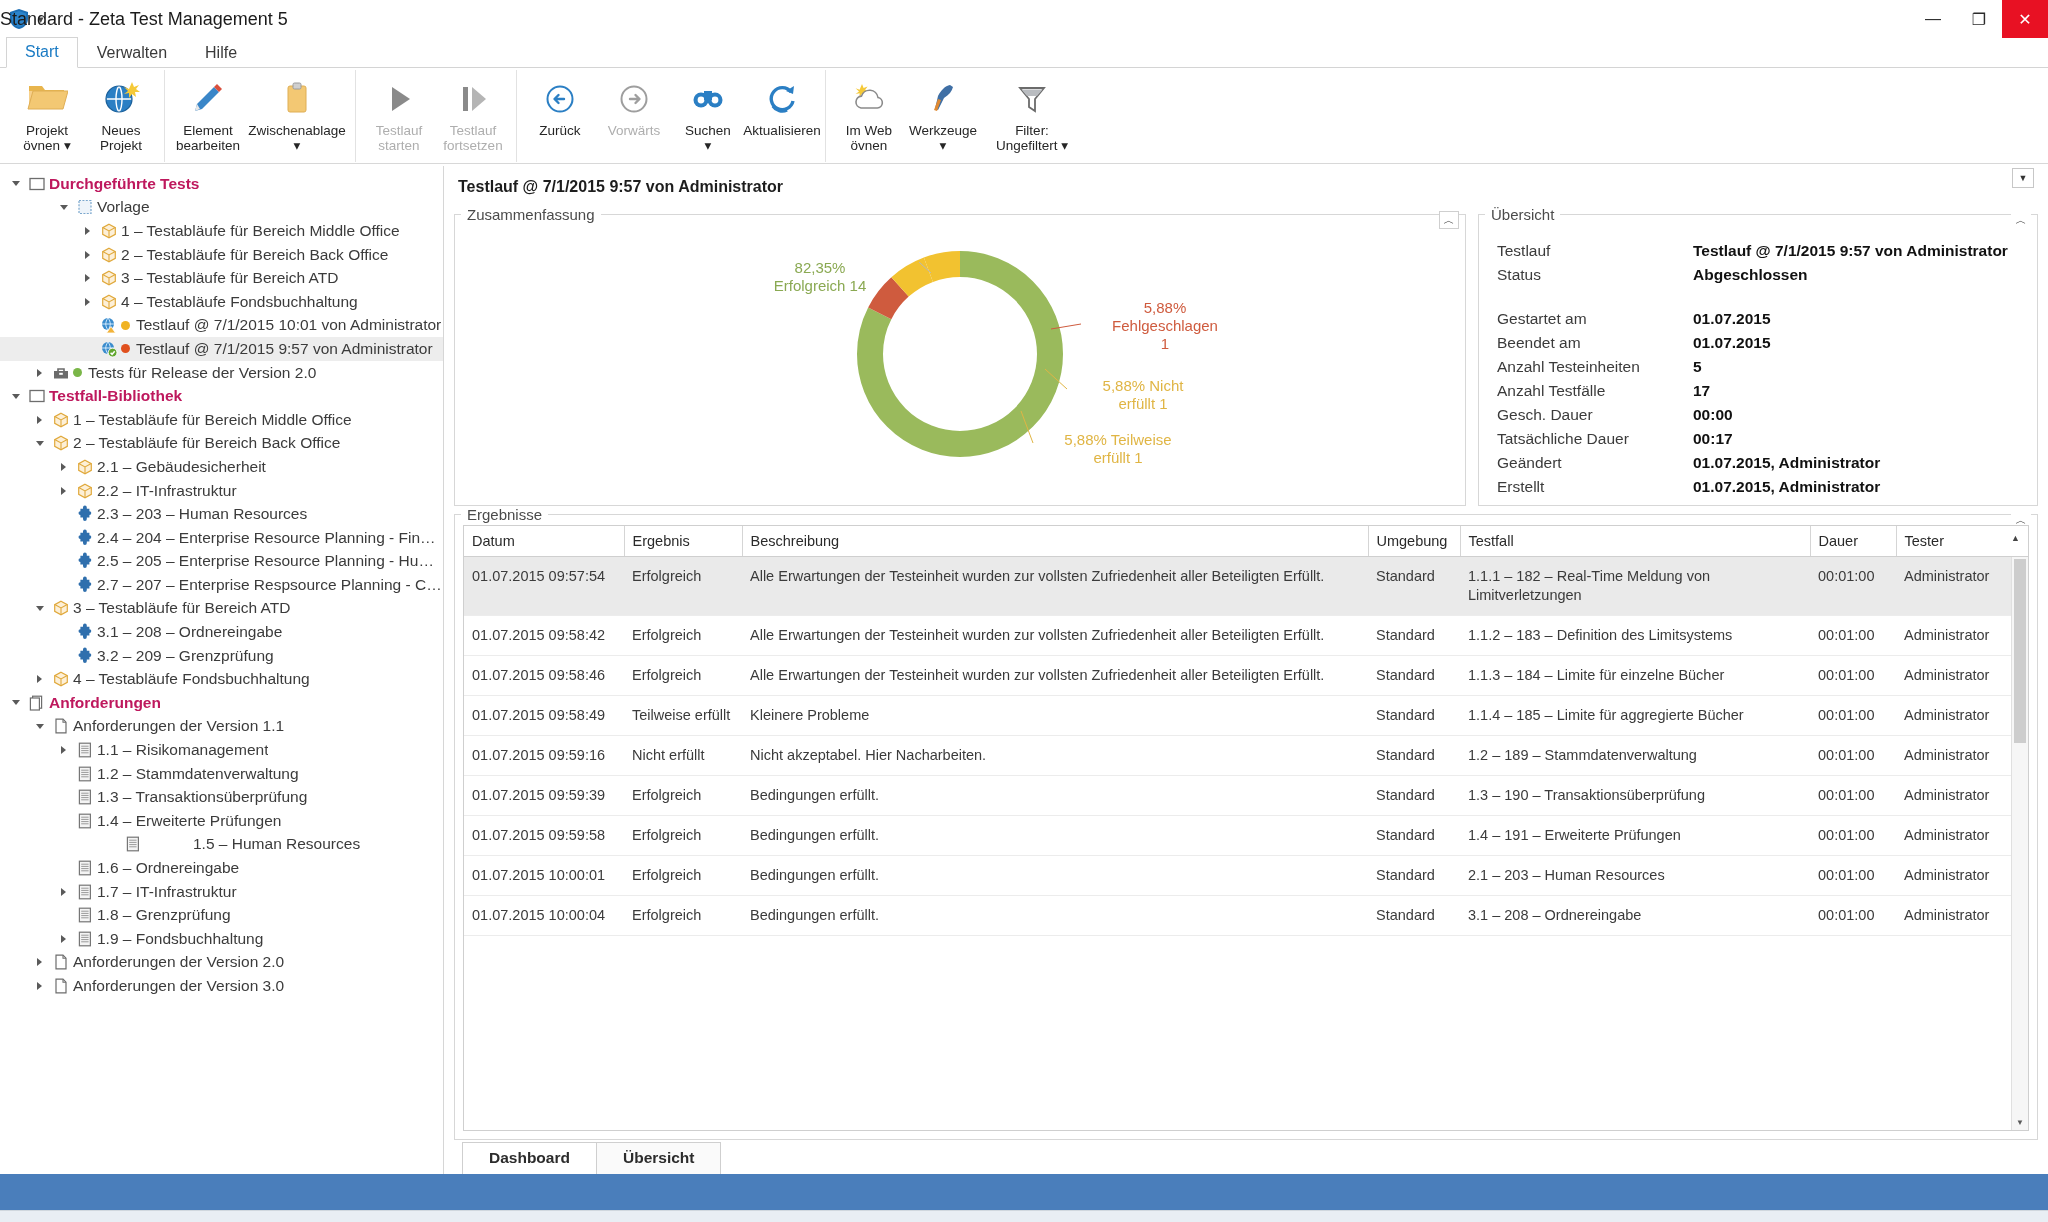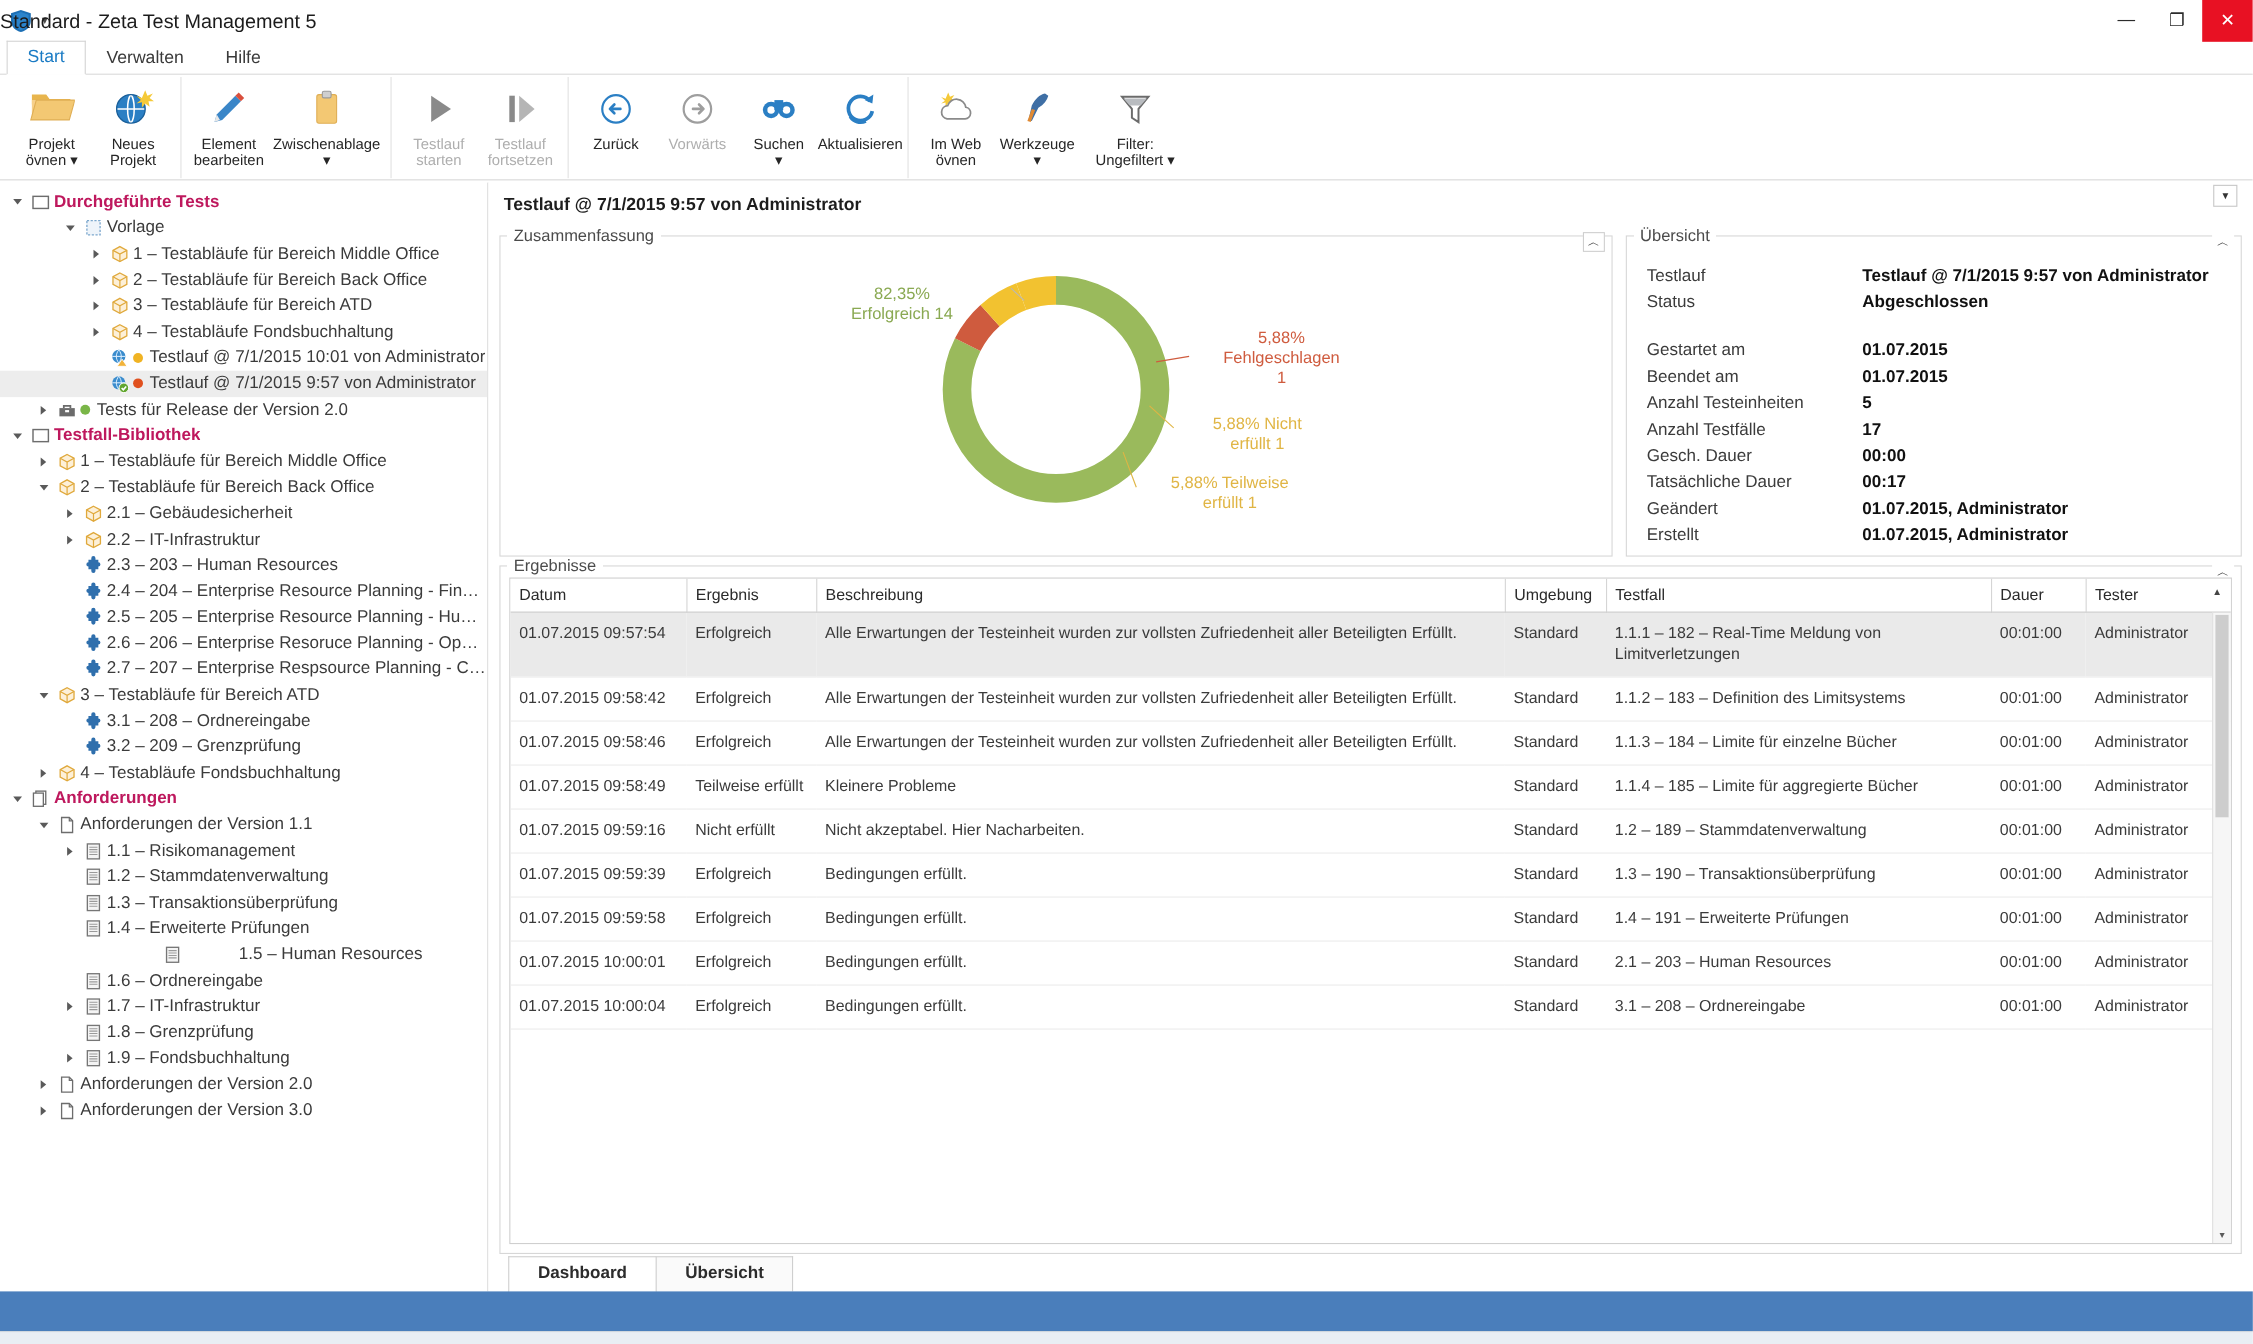--- a/index.html
+++ b/index.html
@@ -636,15 +636,6 @@
           </svg>
         </div>
         <span class="tlabel">2.5 – 205 – Enterprise Resource Planning - Hum...</span>
-      </div>
-      <div class="tr" style="padding-left: 54px;">
-        <div class="tw"></div>
-        <div class="ticon">
-          <svg width="18" height="18" viewBox="0 0 18 18">
-            <path d="M7 2.4 a1.9 1.9 0 0 1 3.8 0 v1.4 h2.6 v2.4 a1.9 1.9 0 0 1 0 3.8 v2.6 h-2.6 v1.4 a1.9 1.9 0 0 1 -3.8 0 v-1.4 H4.4 v-2.6 a1.9 1.9 0 0 1 0-3.8 V3.8 H7 Z" fill="#2f6fad"></path>
-          </svg>
-        </div>
-        <span class="tlabel">2.6 – 206 – Enterprise Resoruce Planning - Oper...</span>
       </div>
       <div class="tr" style="padding-left: 54px;">
         <div class="tw"></div>

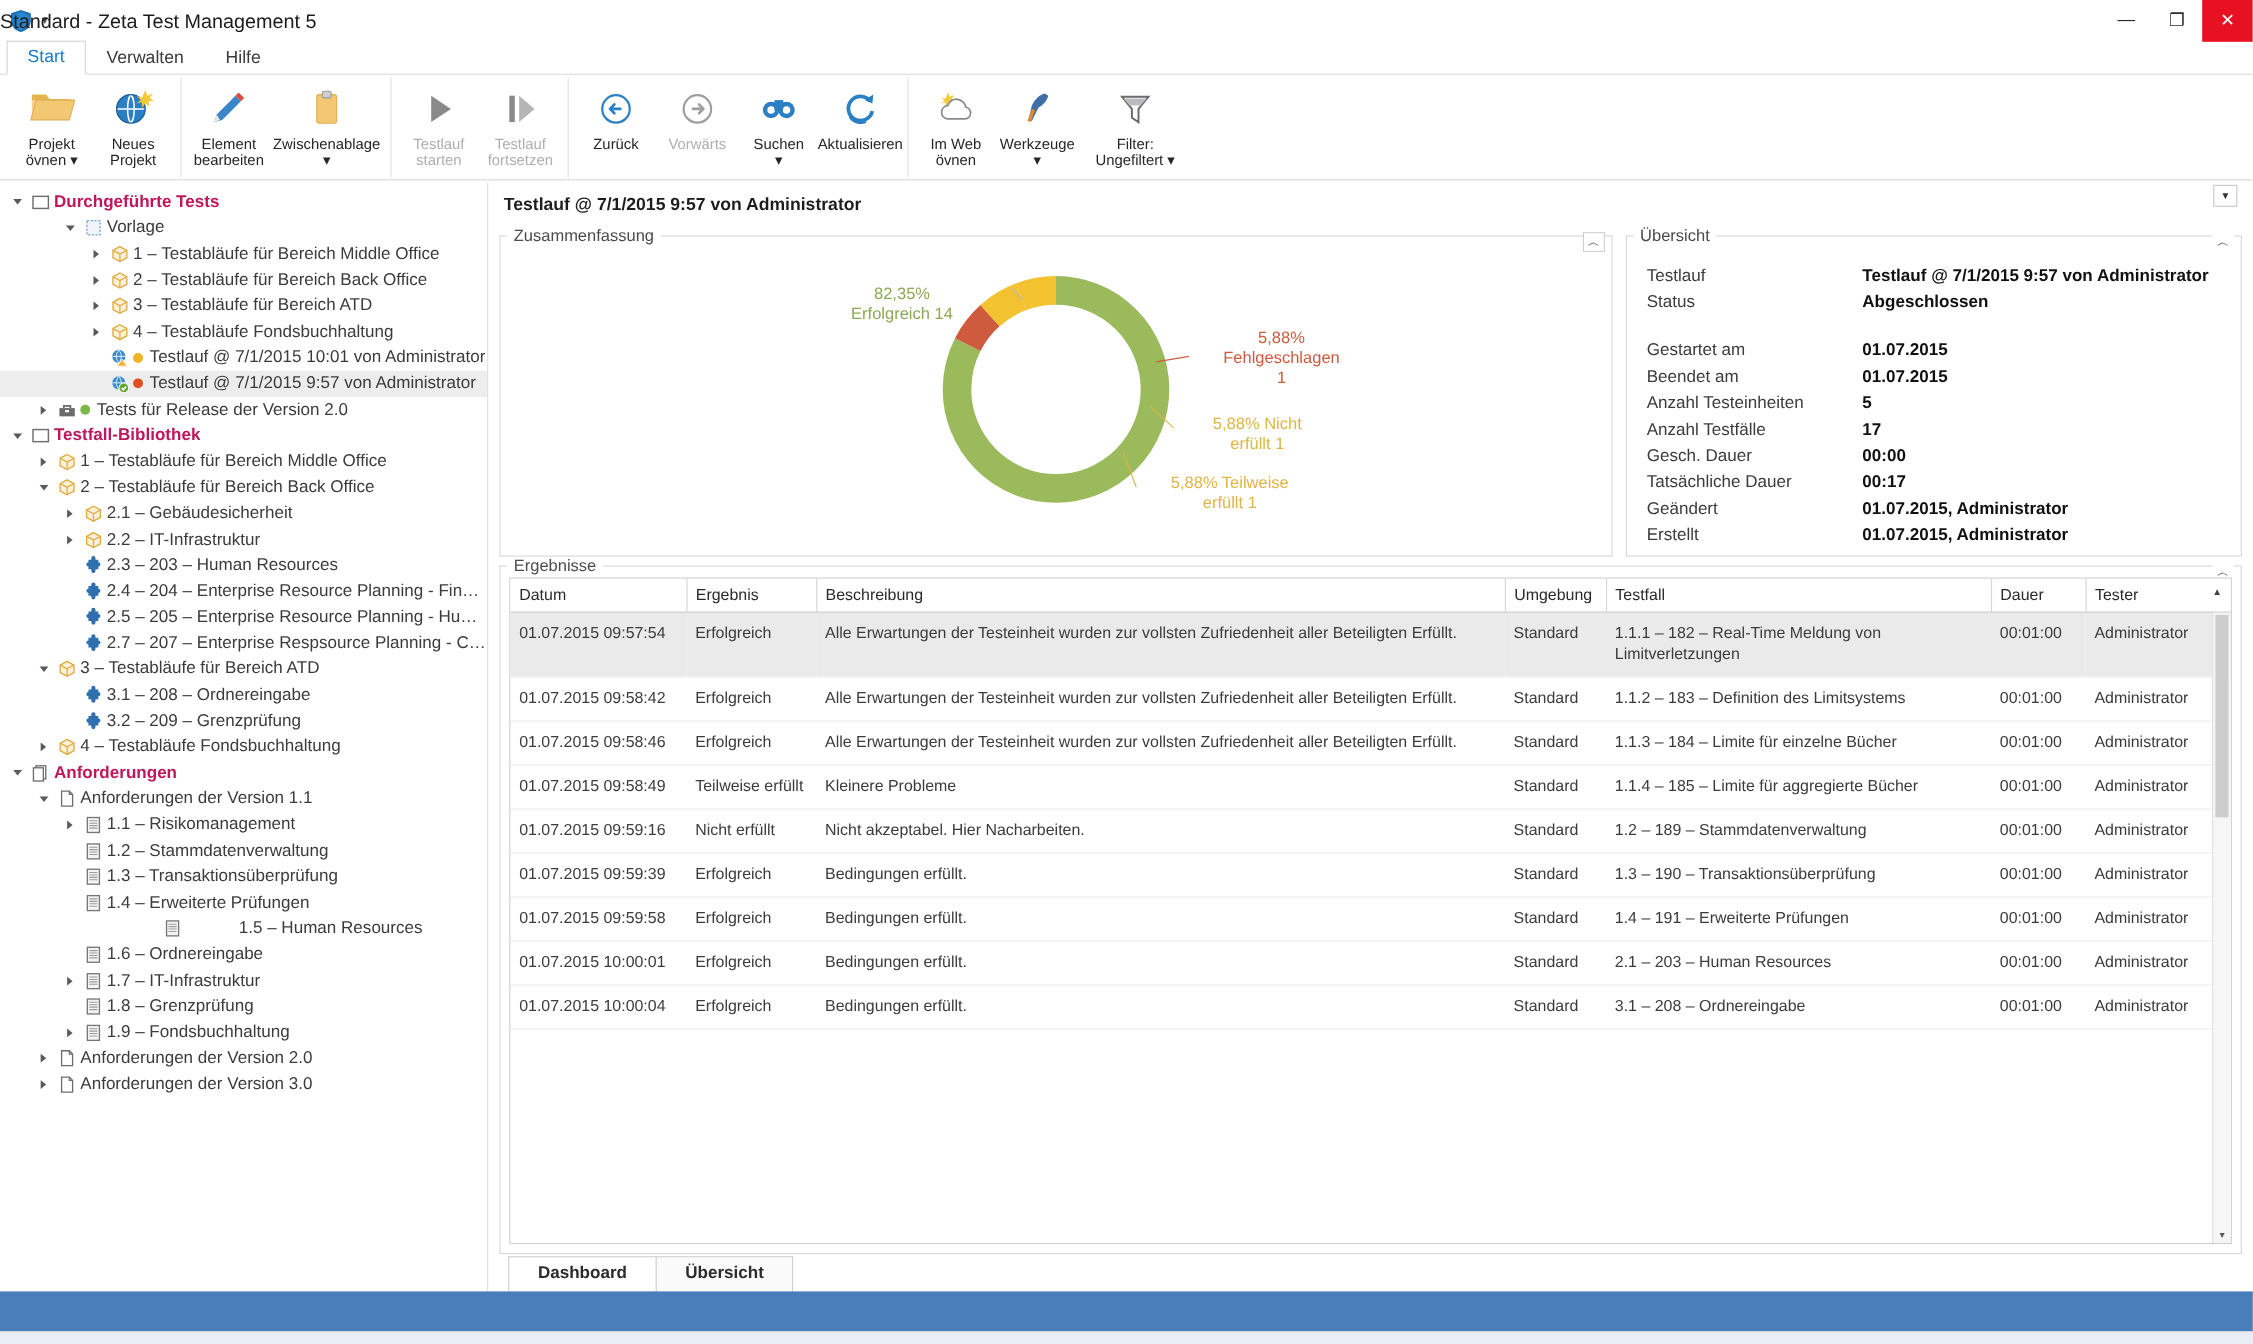--- a/index.html
+++ b/index.html
@@ -762,7 +762,7 @@
         </div>
         <span class="tlabel">1.4 – Erweiterte Prüfungen</span>
       </div>
-      <div class="tr" style="padding-left: 78px; gap: 48px;">
+      <div class="tr" style="padding-left: 54px; gap: 48px;">
         <div class="tw"></div>
         <div class="ticon">
           <svg width="18" height="18" viewBox="0 0 18 18">

